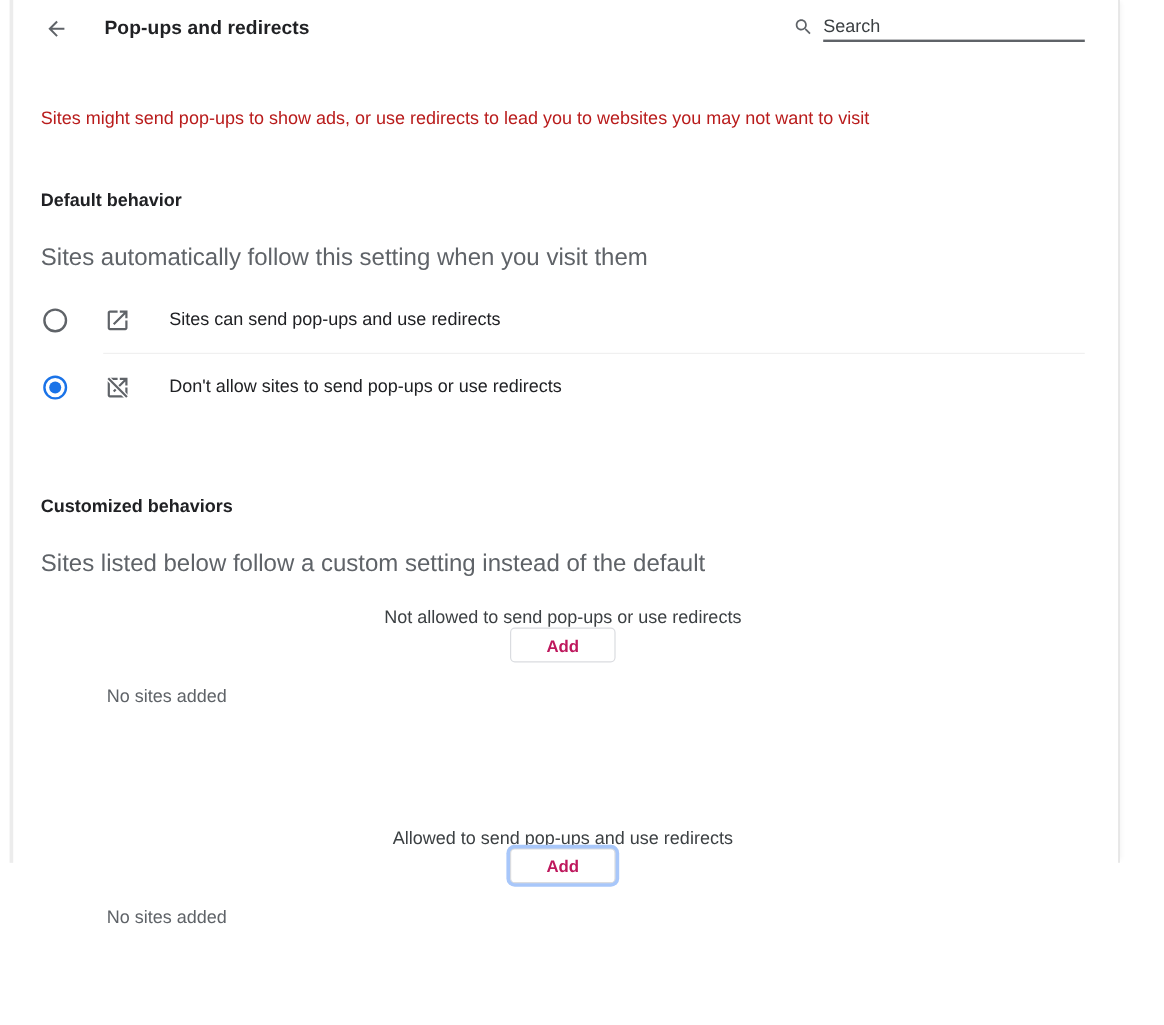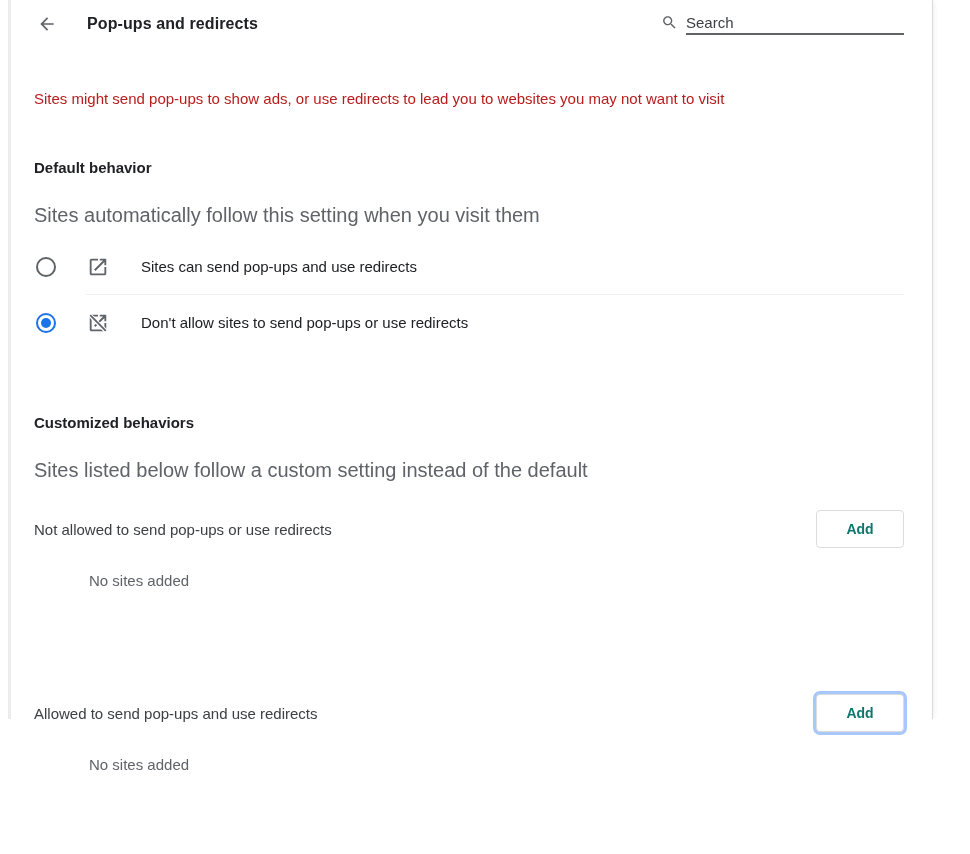--- a/index.html
+++ b/index.html
@@ -61,7 +61,7 @@
   .row-divider { border: none; border-top: 1px solid #f0f0f0; margin-left: 52px; }
 
   
-  .list-header { display: flex; align-items: center; justify-content: space-between; margin-top: 24px; height: 46px; }
+  .list-header { display: flex; align-items: center; justify-content: space-between; margin-top: 24px; height: 46px; flex-direction: column; }
   .list-label { font-size: 15px; color: #3c4043; }
   .add-btn {
     min-width: 88px; height: 38px; padding: 0 16px;

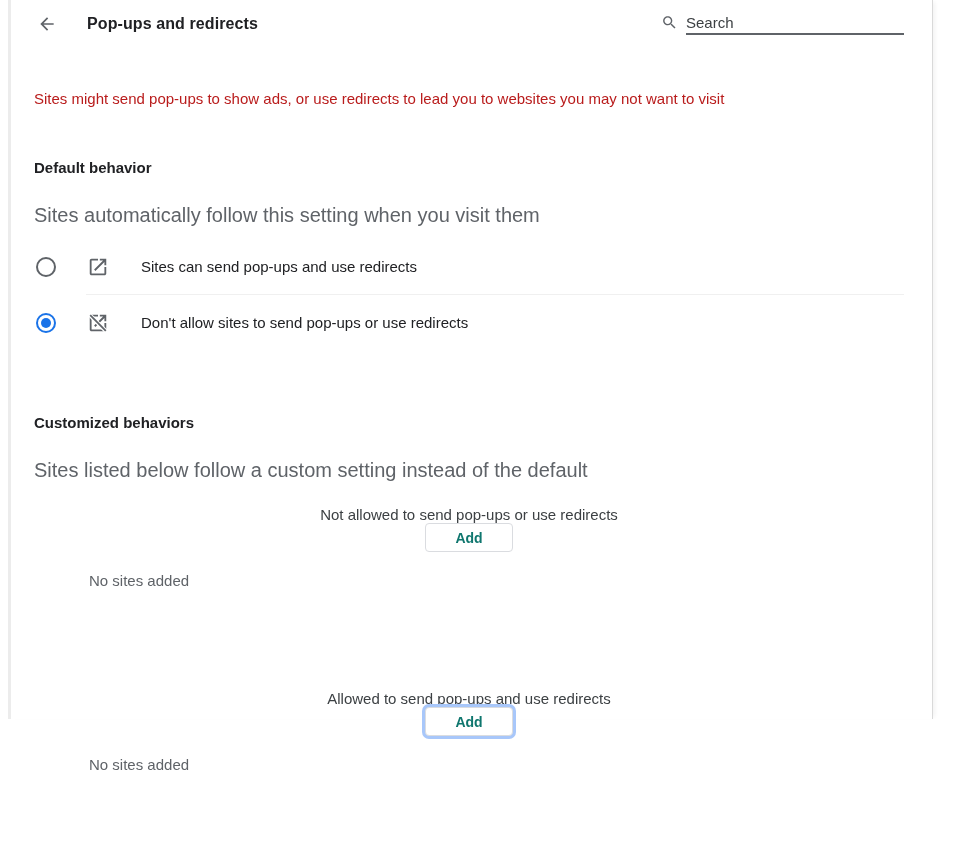--- a/index.html
+++ b/index.html
@@ -66,7 +66,7 @@
   .add-btn {
     min-width: 88px; height: 38px; padding: 0 16px;
     background: #fff; border: 1px solid #dadce0; border-radius: 4px;
-    color: #0f766e; font-family: "Liberation Sans", sans-serif;
+    color: #be185d; font-family: "Liberation Sans", sans-serif;
     font-size: 14px; font-weight: 600; cursor: pointer; text-align: center;
   }
   .add-btn.focused { box-shadow: 0 0 0 3px #a8c7fa; }

